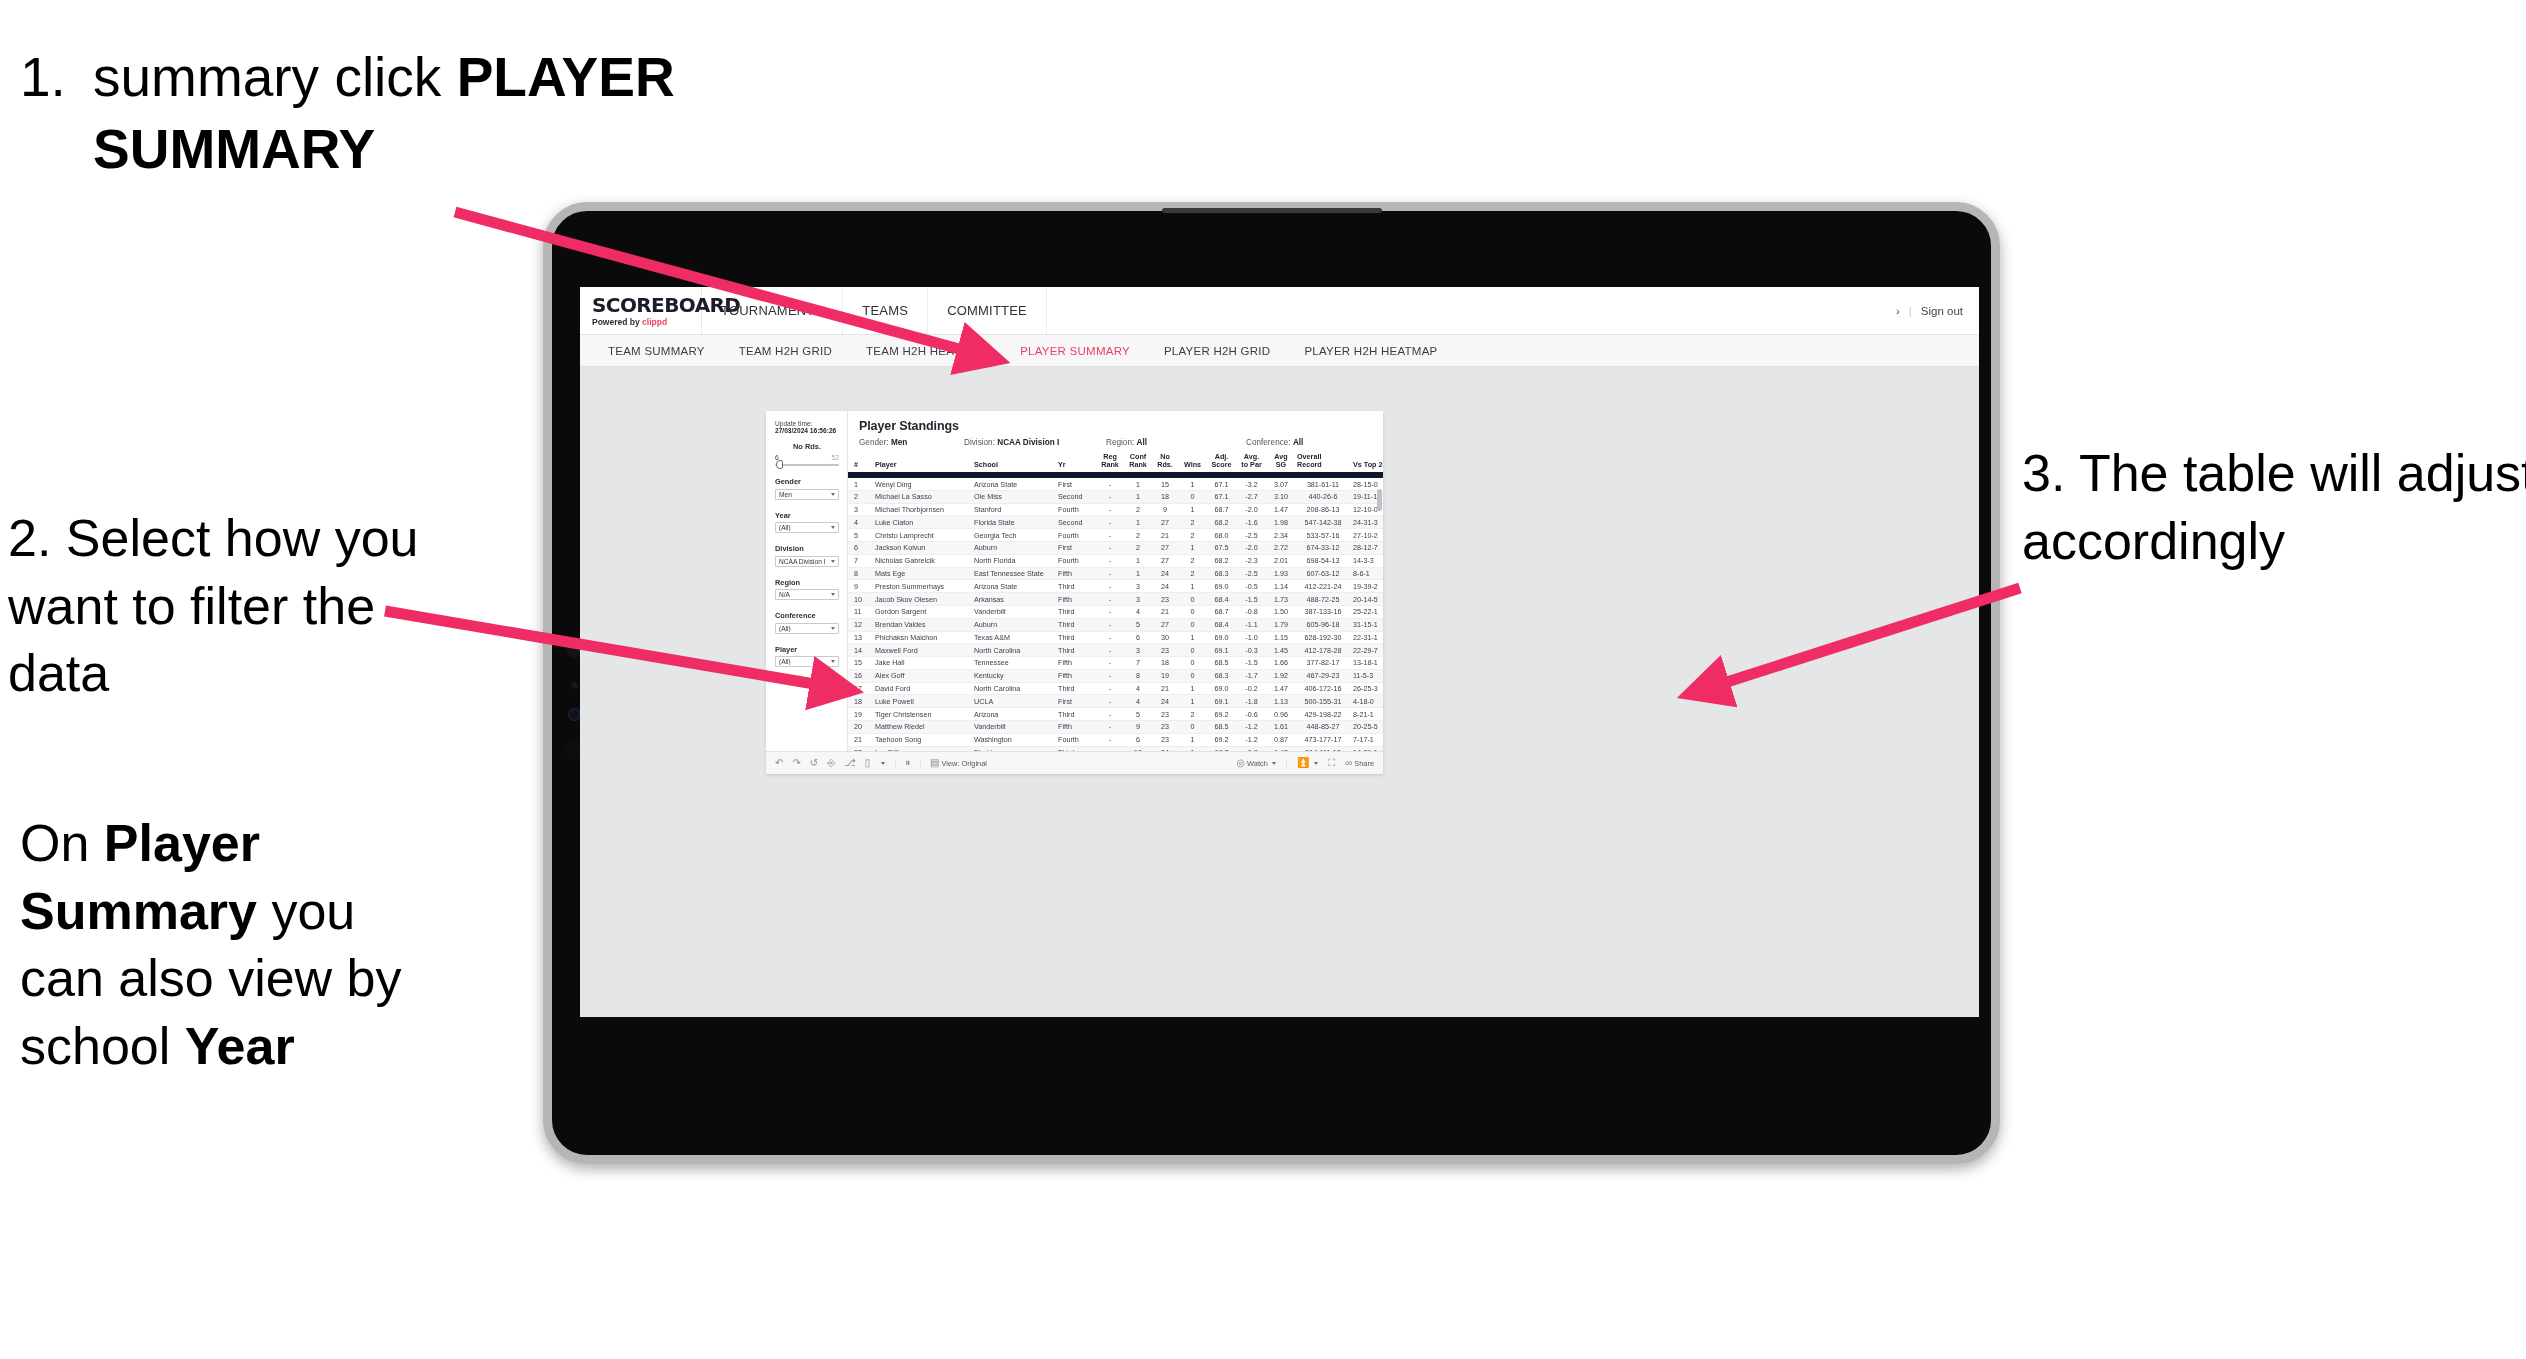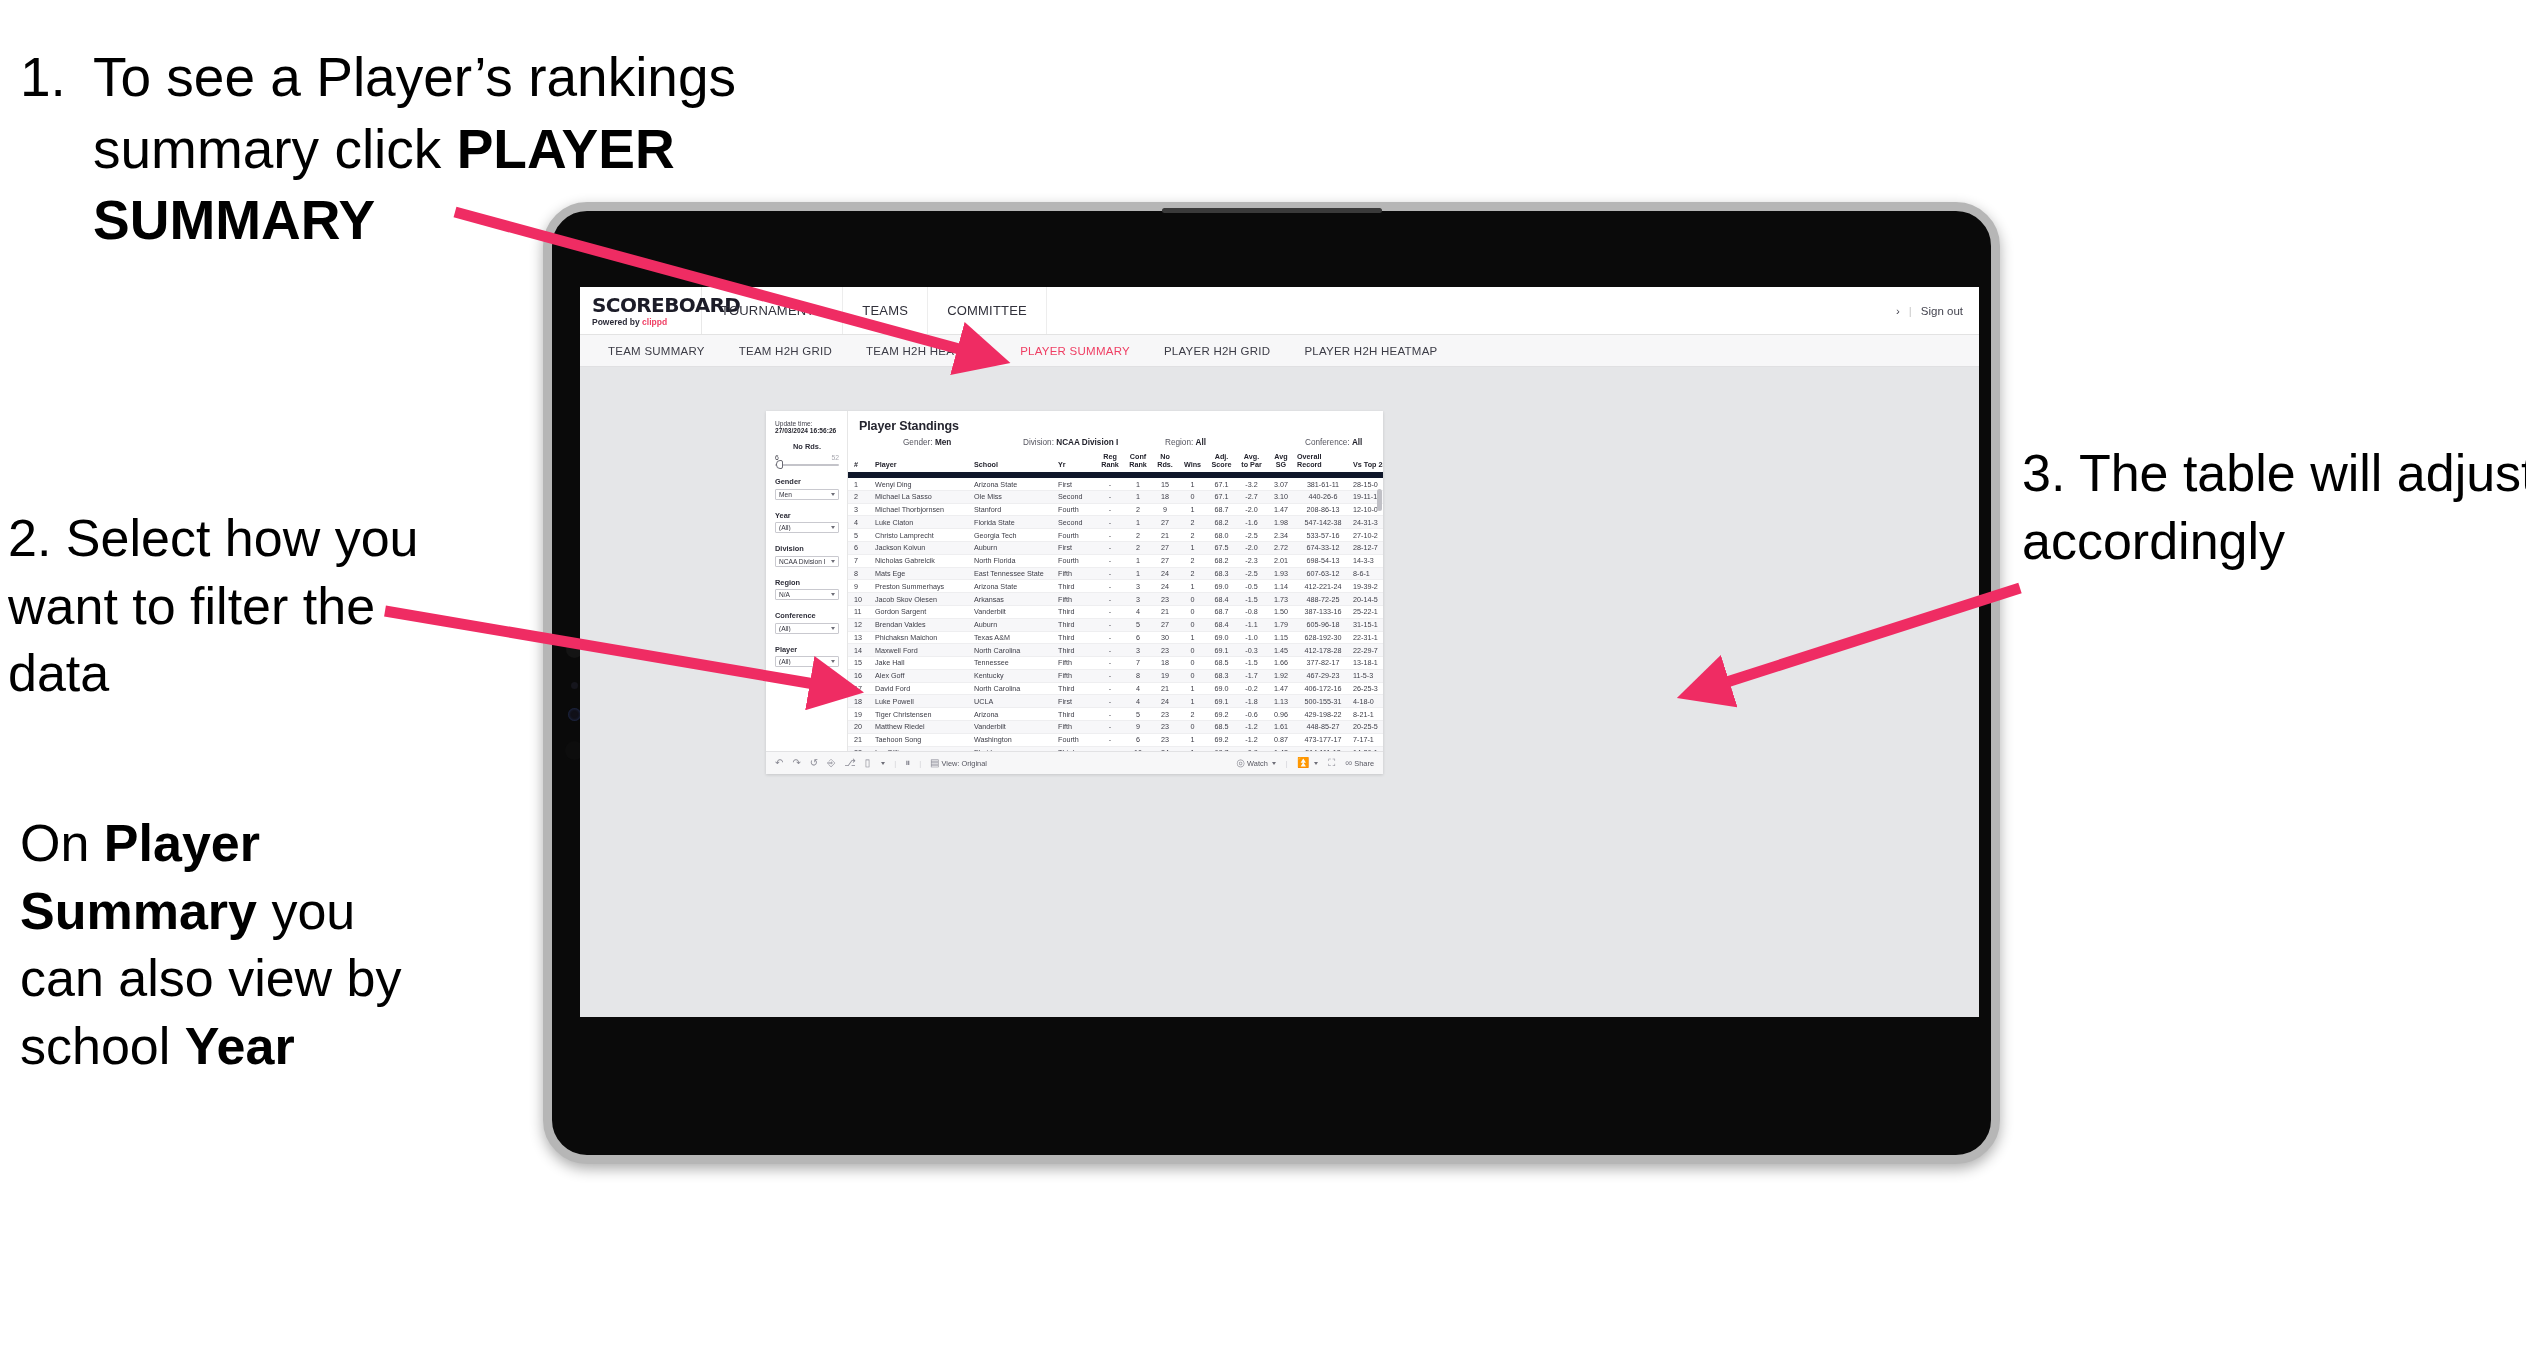--- a/index.html
+++ b/index.html
@@ -146,7 +146,6 @@
 <div class="annot" id="annot-1">
   <span class="num">1.</span>
   <div class="body">
-    <div>To see a Player’s rankings</div>
     <div><span>summary click </span><b>PLAYER</b></div>
     <div><b>SUMMARY</b></div>
   </div>

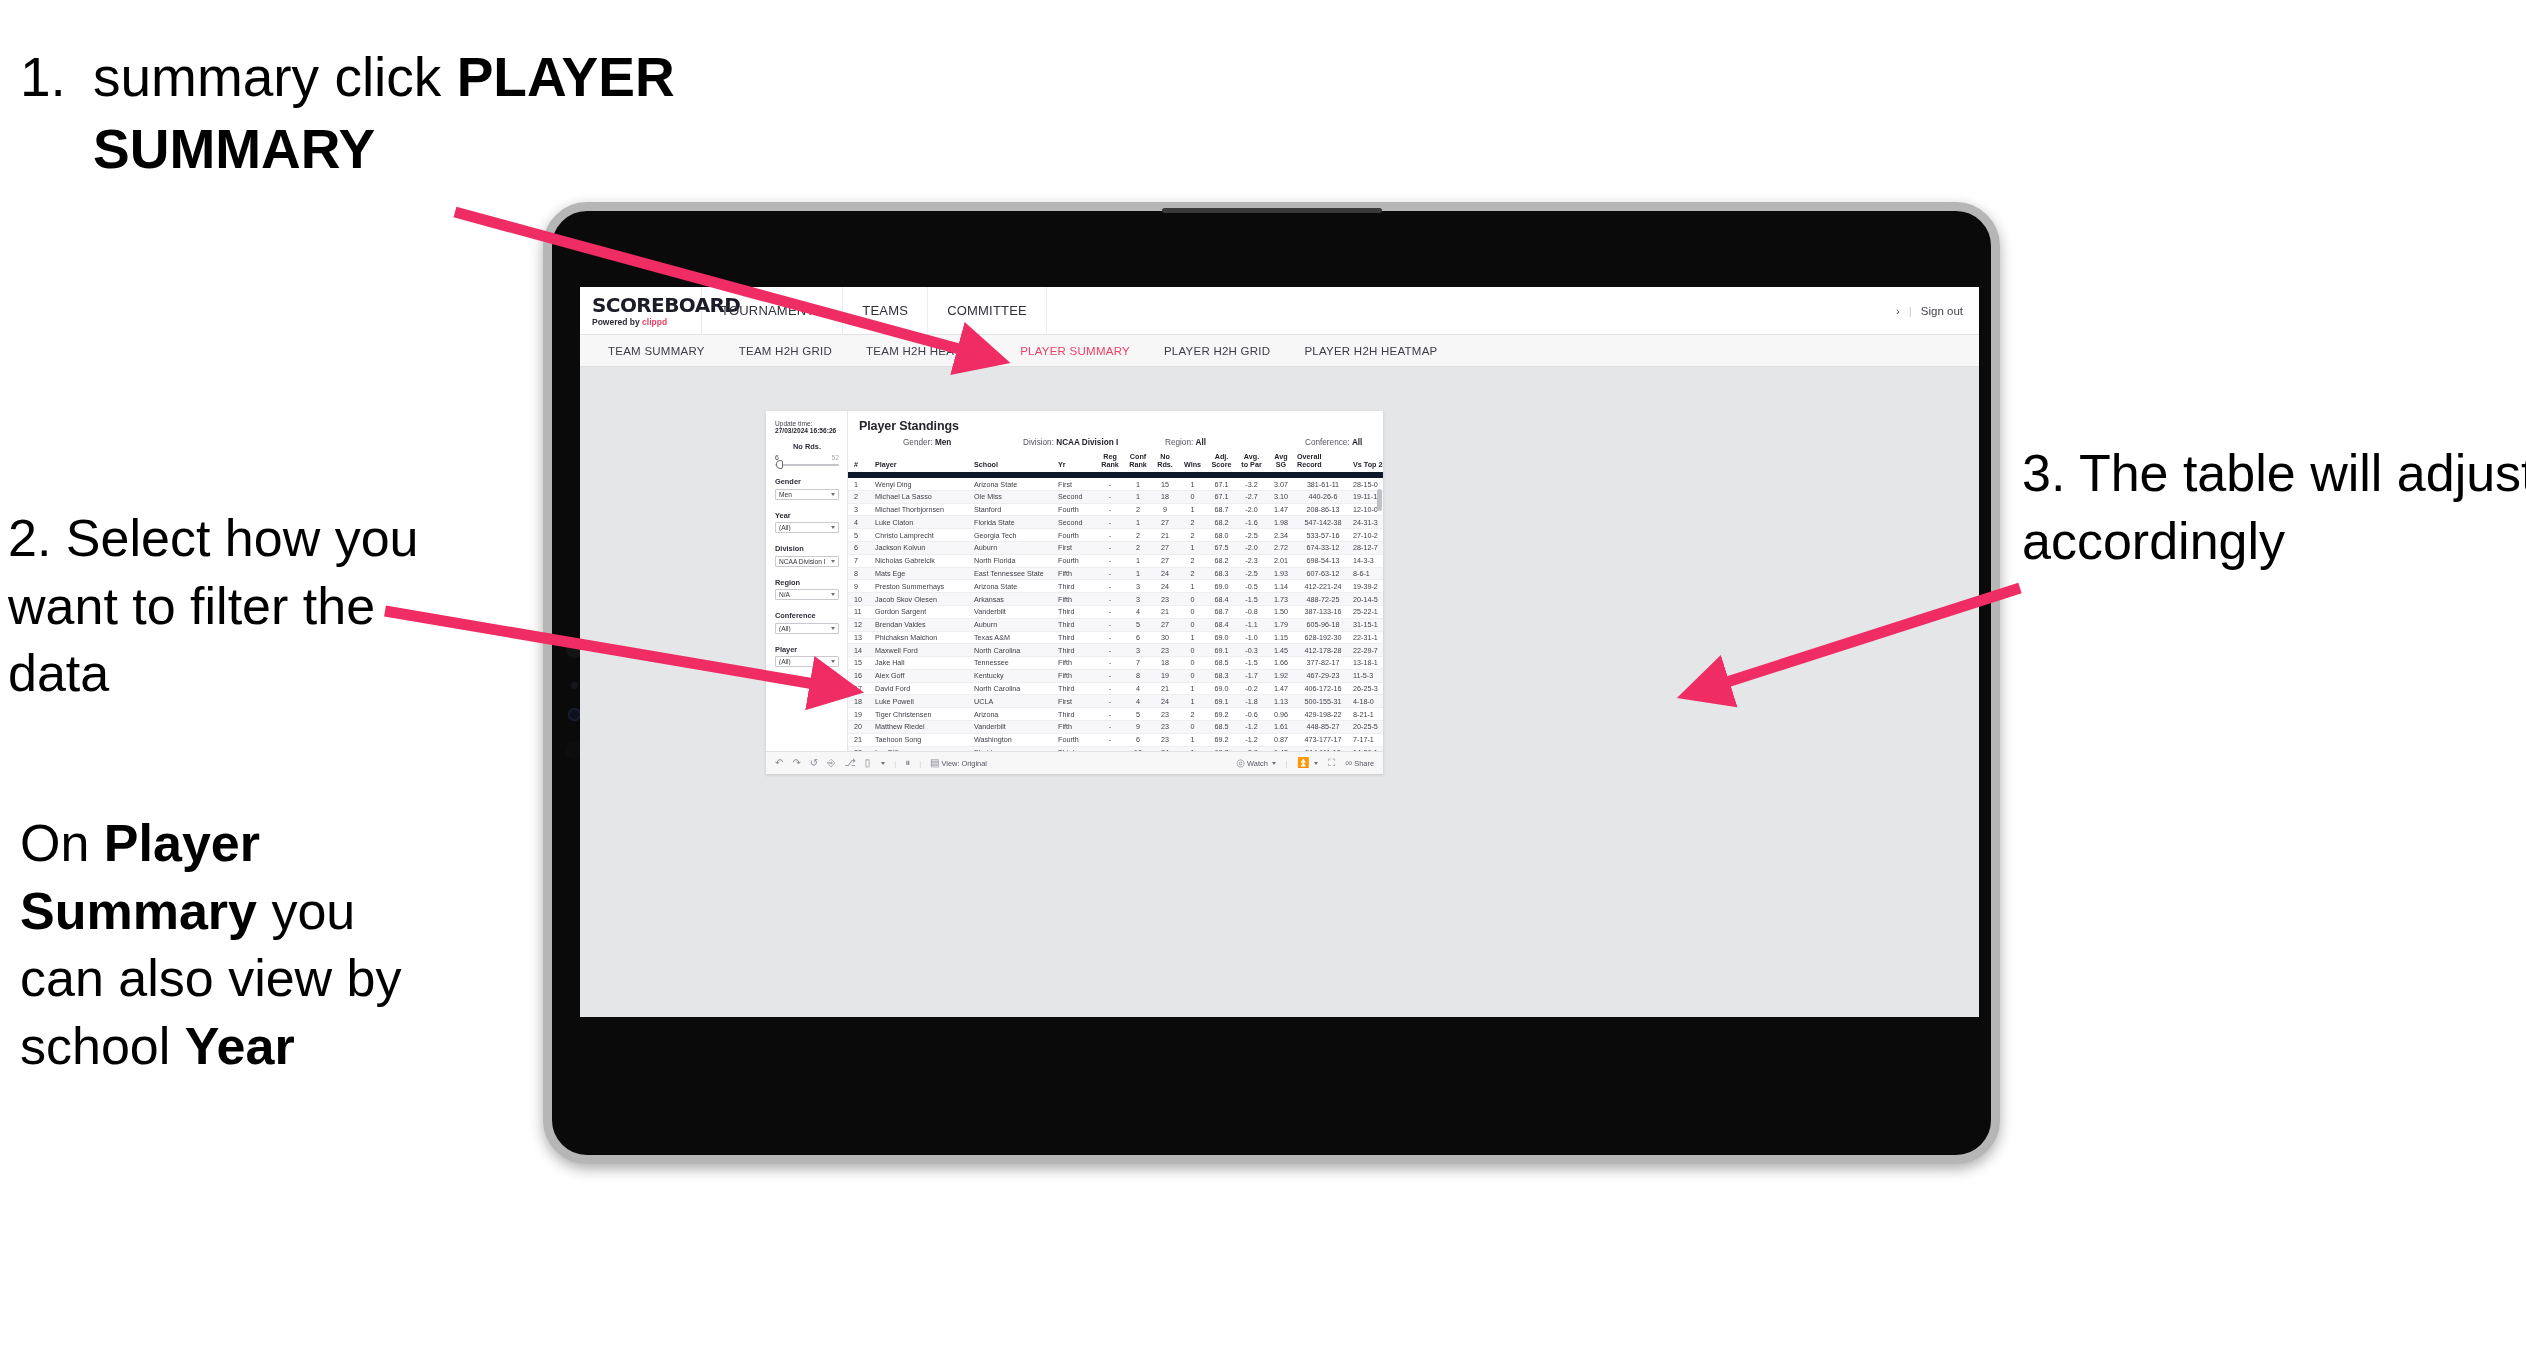--- a/index.html
+++ b/index.html
@@ -97,7 +97,7 @@
   .viz-title{font-size:12.5px;font-weight:700;color:#25252f;padding:8px 0 5px 11px;letter-spacing:-.1px;}
   .viz-meta{display:flex;padding:0 0 6px 11px;font-size:8.2px;color:#55555f;}
   .viz-meta span{margin-right:0;}
-  .viz-meta .m1{width:120px;margin-left:44px;}
+  .viz-meta .m1{width:105px;}
   .viz-meta .m2{width:142px;}
   .viz-meta .m3{width:140px;}
   .viz-meta b{color:#1e1e28;font-weight:700;}

